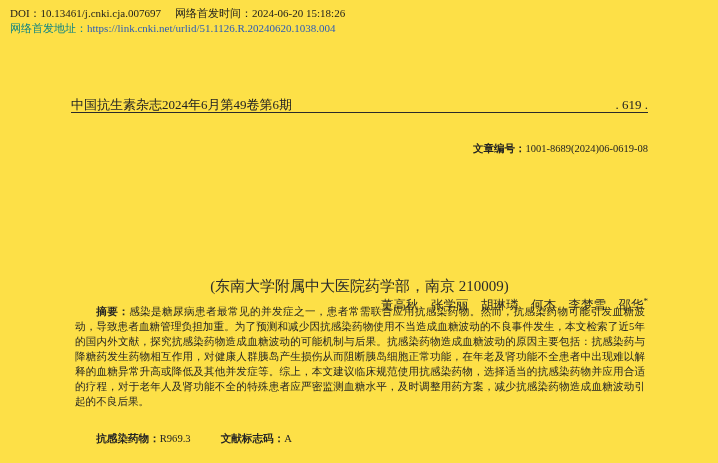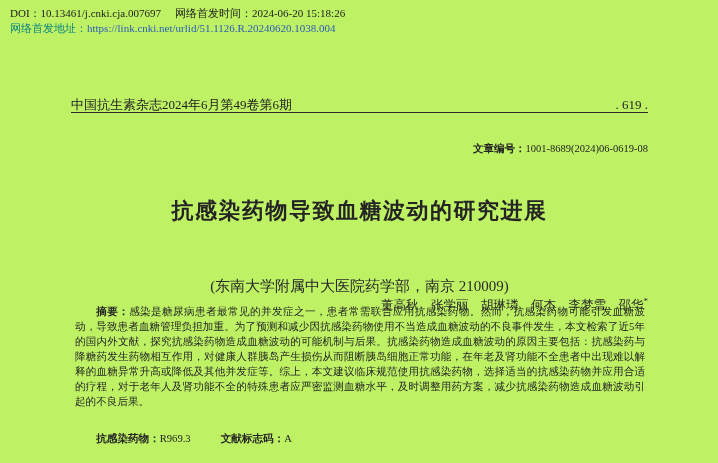--- a/index.html
+++ b/index.html
@@ -12,7 +12,7 @@
     position: relative;
     width: 718px;
     height: 463px;
-    background: #bef264;
+    background: #fde047;
     overflow: hidden;
     color: #1d1d1d;
   }

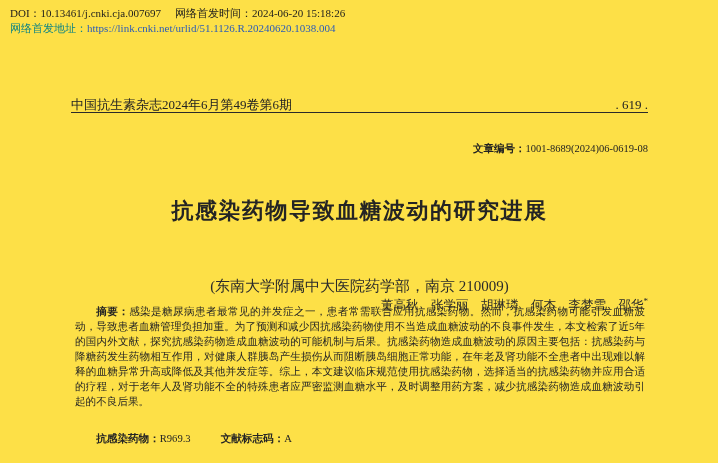--- a/index.html
+++ b/index.html
@@ -160,7 +160,6 @@
     <span class="lbl">文章编号：</span><span>1001-8689(2024)06-0619-08</span>
   </div>
 
-  <div class="paper-title">抗感染药物导致血糖波动的研究进展</div>
 
   <div class="authors-line">
     <span>董高秋　张学丽　胡琳璘　何杰　李梦雪　邵华</span><sup>*</sup>

